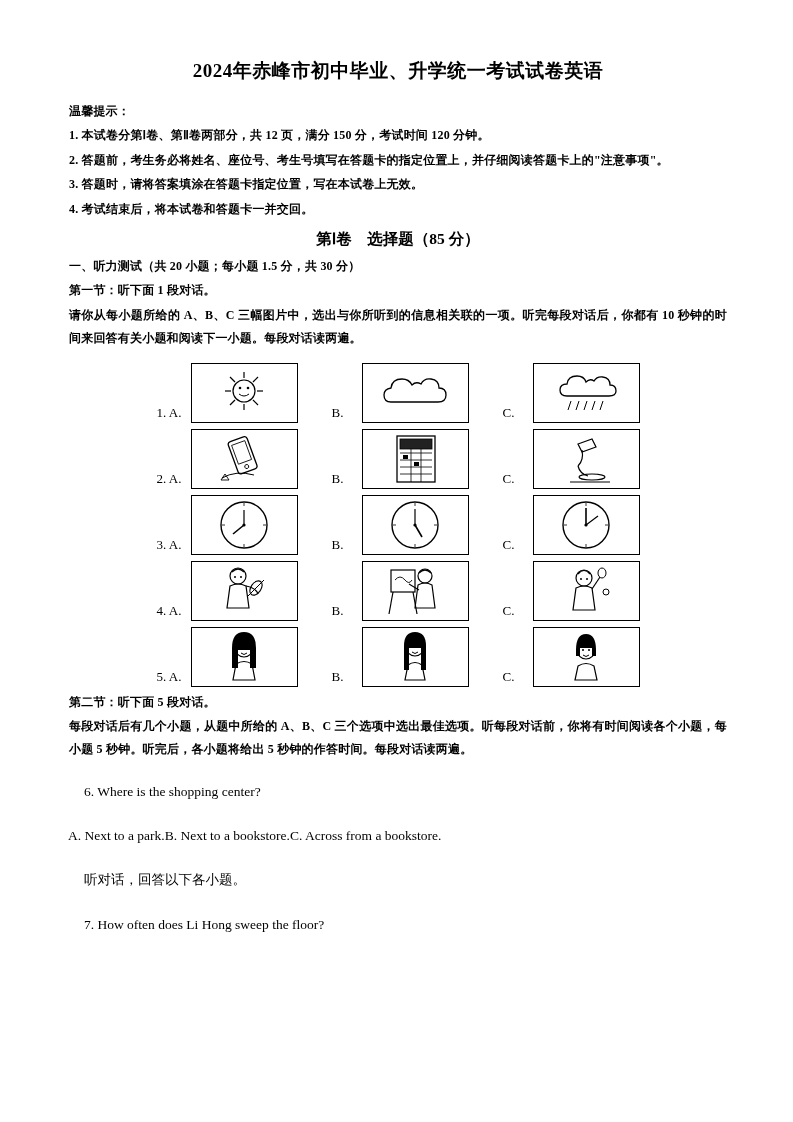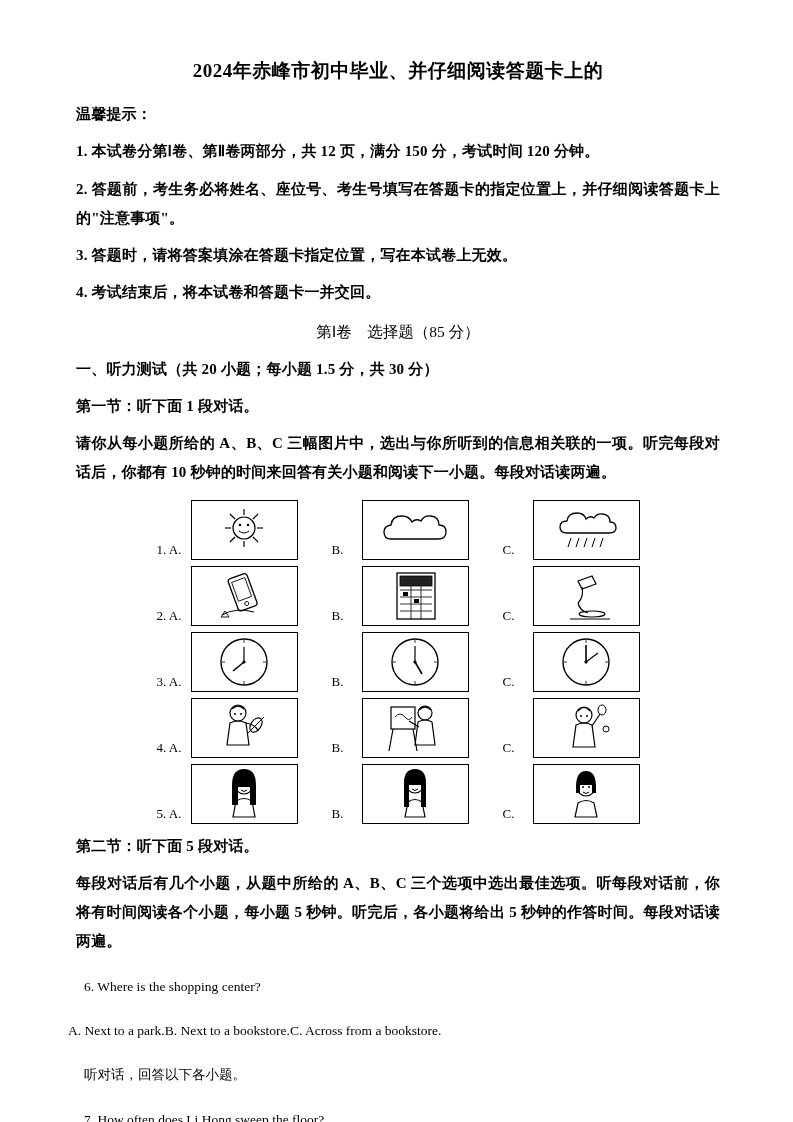--- a/index.html
+++ b/index.html
@@ -106,7 +106,7 @@
 <div class="page">
   <div class="content">
 
-    <h1 class="doc-title">2024年赤峰市初中毕业、并仔细阅读答题卡上的</h1>
+    <h1 class="doc-title">2024年赤峰市初中毕业、升学统一考试试卷英语</h1>
 
     <p class="para">温馨提示：</p>
     <p class="para">1. 本试卷分第Ⅰ卷、第Ⅱ卷两部分，共 12 页，满分 150 分，考试时间 120 分钟。</p>

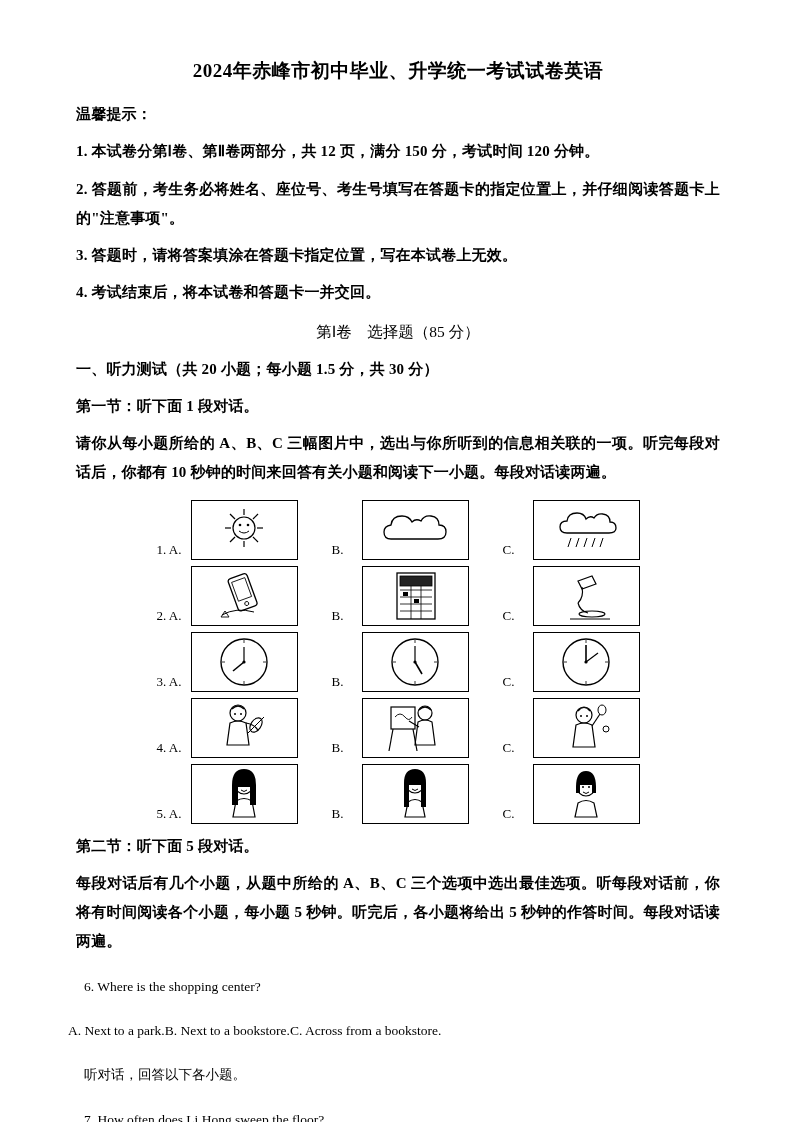--- a/index.html
+++ b/index.html
@@ -37,10 +37,10 @@
     font-family: "Liberation Serif", serif;
   }
   .para {
-    font-size: 15px;
+    font-size: 12px;
     font-weight: bold;
     line-height: 1.95;
-    margin: 8px;
+    margin: 1px;
     text-align: justify;
     letter-spacing: 0.2px;
   }

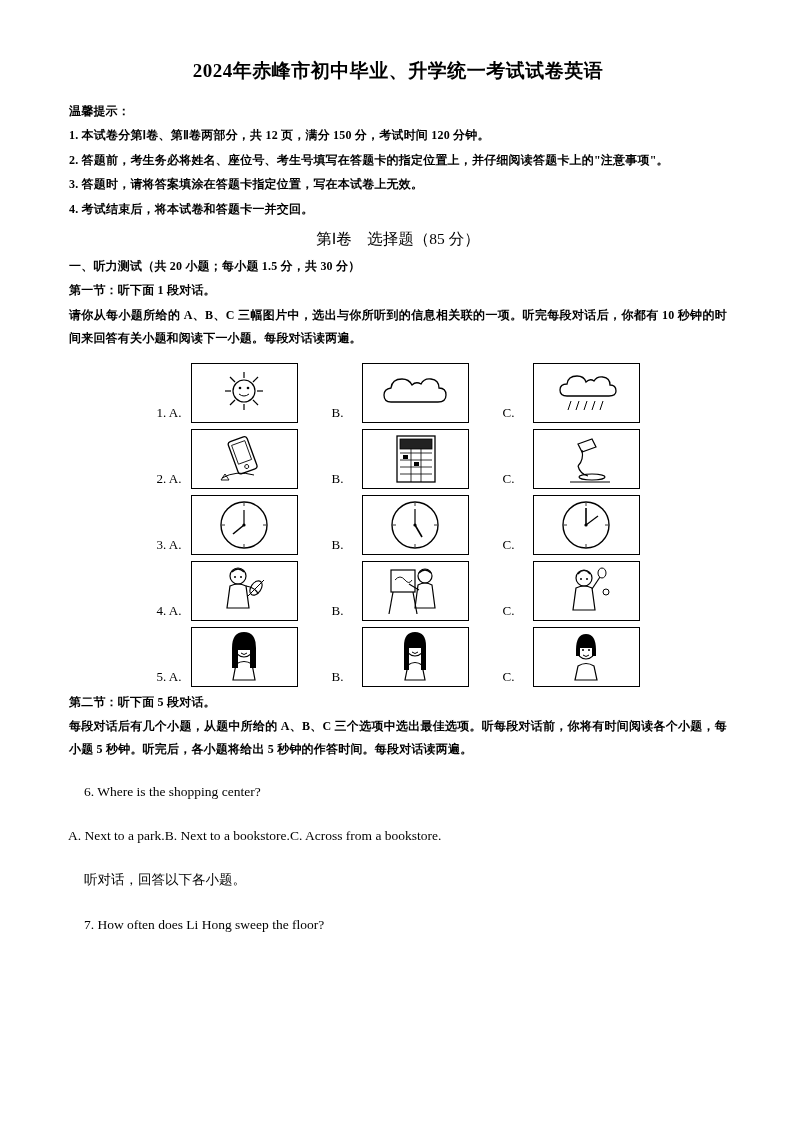--- a/index.html
+++ b/index.html
@@ -46,7 +46,7 @@
   }
   .section-center {
     text-align: center;
-    font-weight: normal;
+    font-weight: bold;
     font-size: 15.5px;
     line-height: 2.0;
     margin: 2px 0 0 0;

